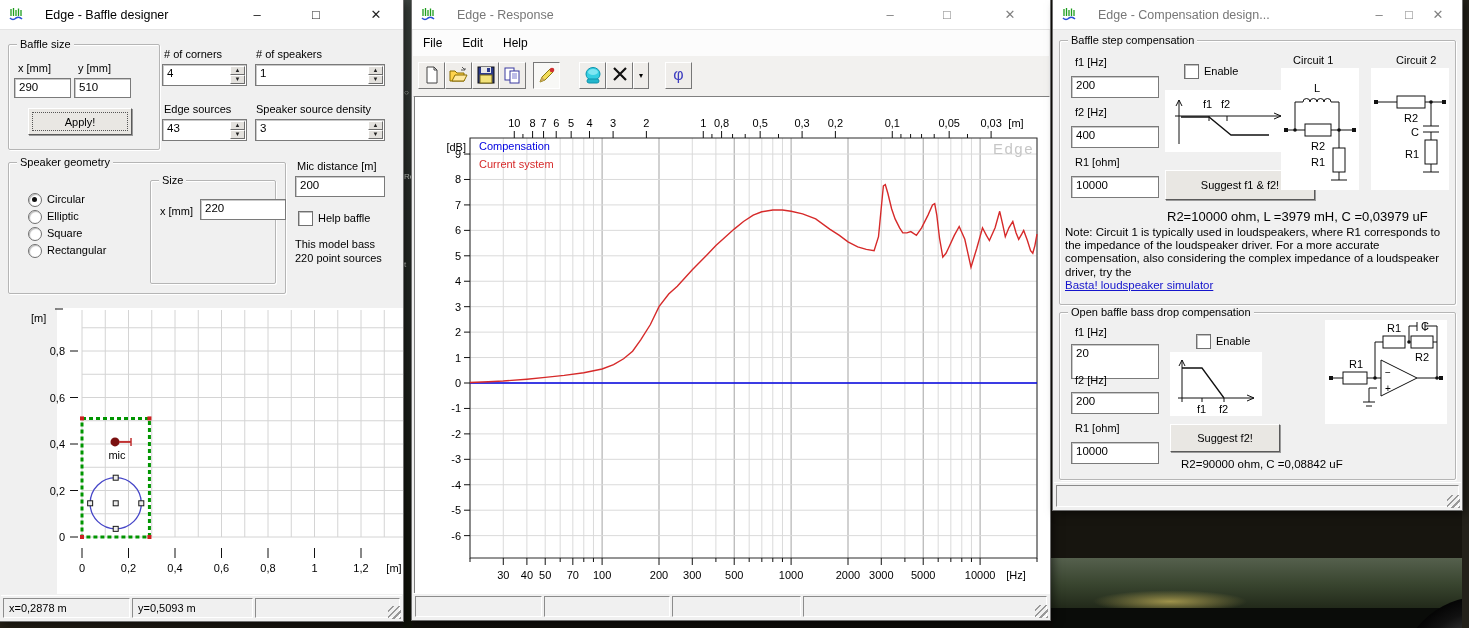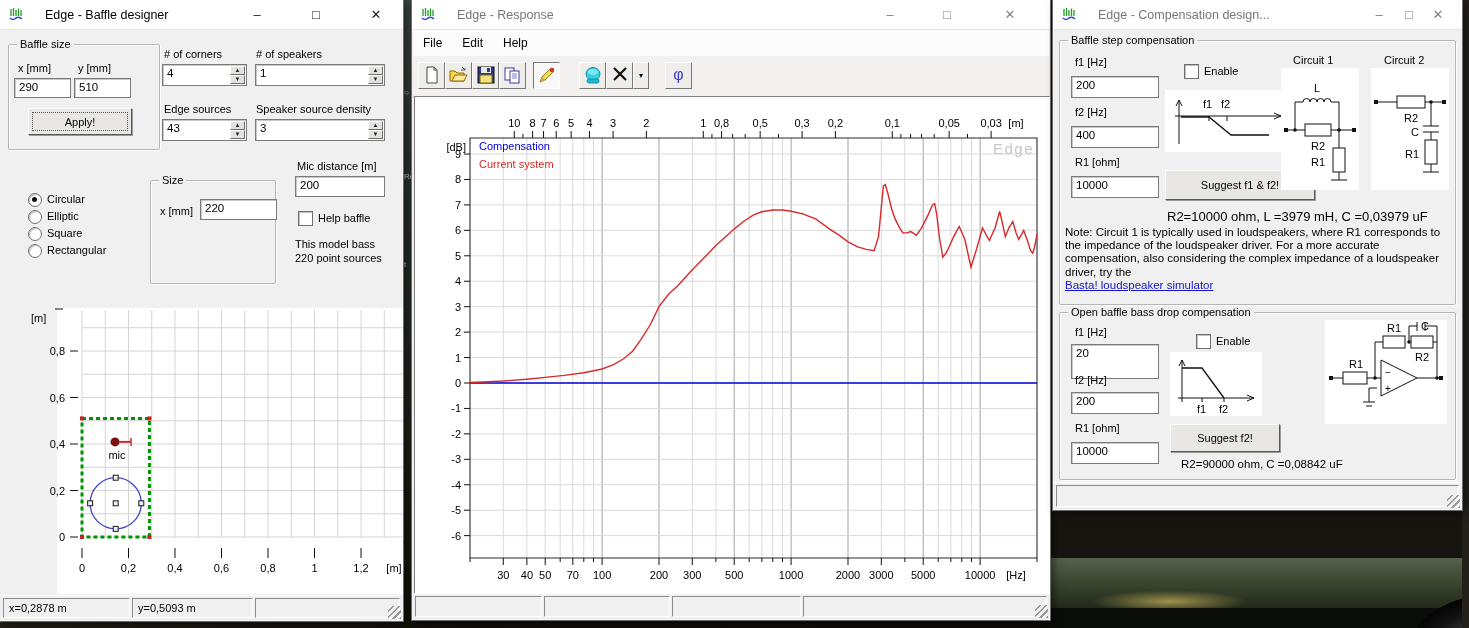--- a/index.html
+++ b/index.html
@@ -550,7 +550,7 @@
     </div>
     <div class="lbl" style="left:114px;top:209px;font-size:13px">R2=10000 ohm, L =3979 mH, C =0,03979 uF</div>
     <div class="lbl" style="left:240px;top:54px">Circuit 1</div>
-    <div class="lbl" style="left:331px;top:54px">Circuit 2</div>
+    <div class="lbl" style="left:343px;top:54px">Circuit 2</div>
     <div class="diagbox" style="left:228px;top:68px;width:78px;height:122px">
       <svg width="78" height="122" viewBox="0 0 78 122">
         <rect x="3" y="60" width="4" height="4" fill="#111"></rect>

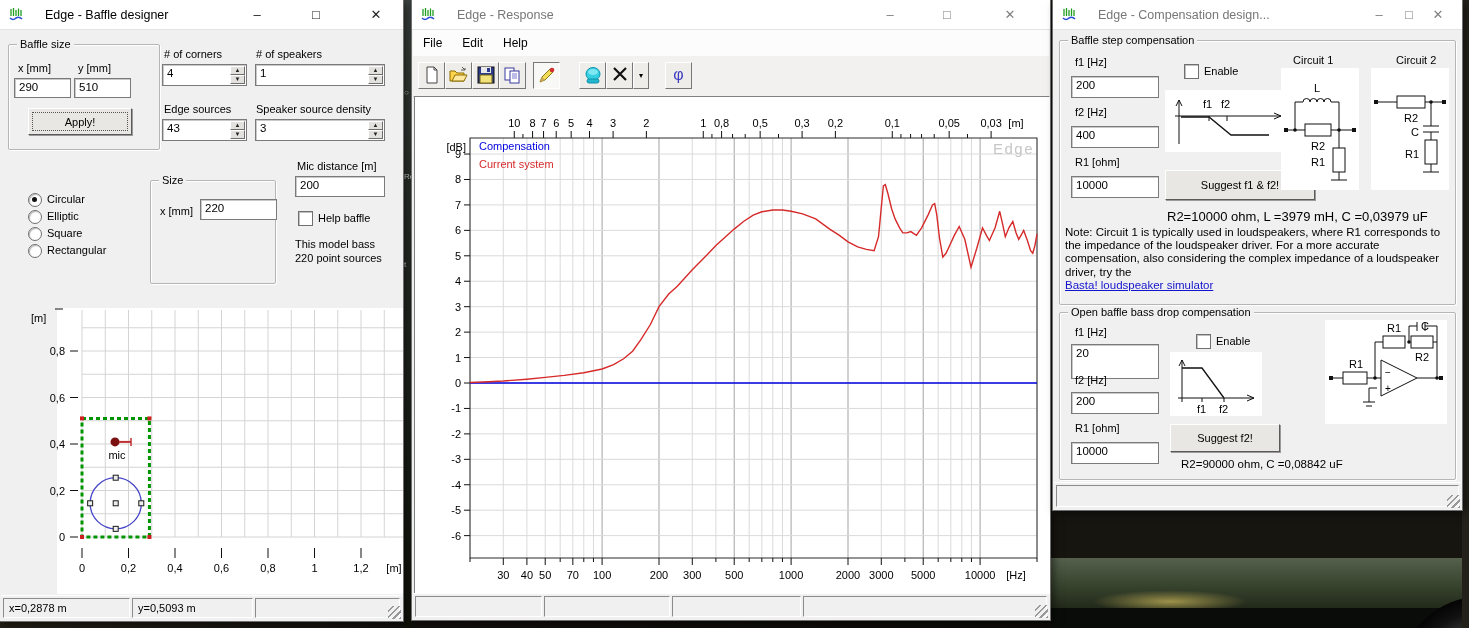--- a/index.html
+++ b/index.html
@@ -142,6 +142,9 @@
         </span>
     </div>
 
+    <div class="group" style="left:8px;top:162px;width:276px;height:130px">
+      <span class="legend">Speaker geometry</span>
+    </div>
     <div class="radio sel" style="left:28px;top:193px"></div>
     <div class="lbl" style="left:47px;top:193px">Circular</div>
     <div class="radio" style="left:28px;top:210px"></div>

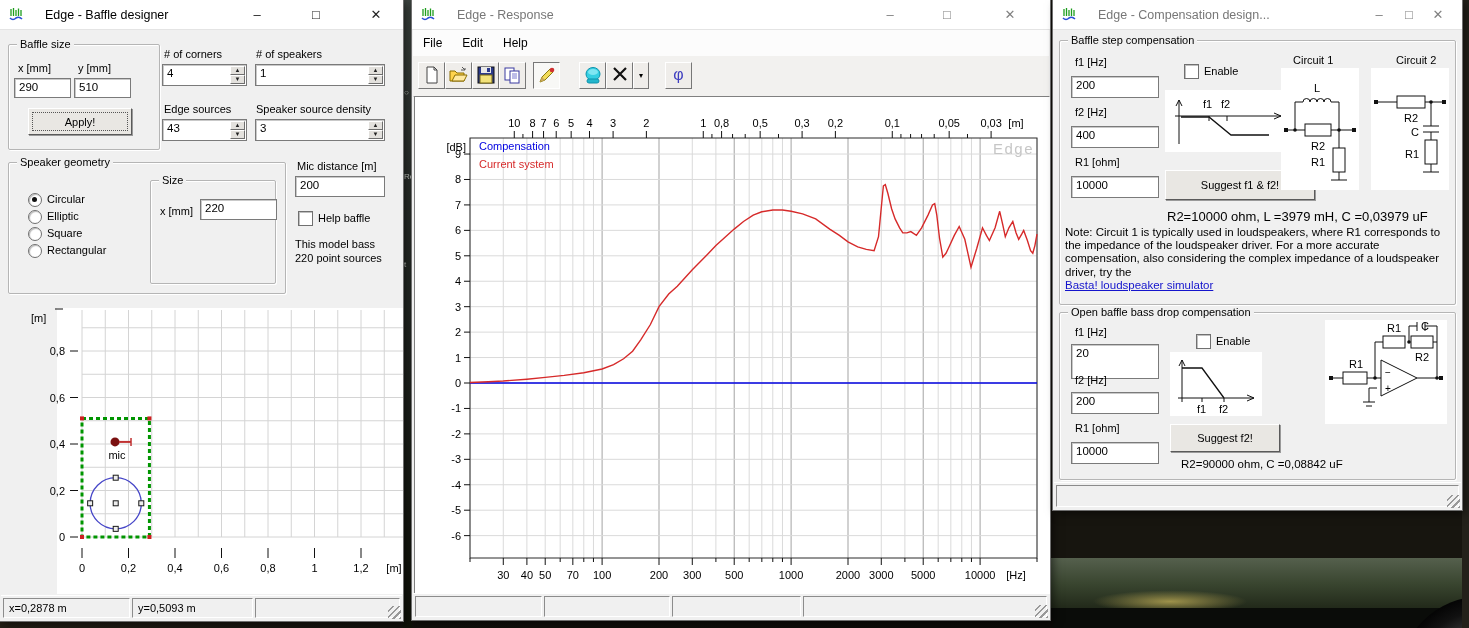--- a/index.html
+++ b/index.html
@@ -157,7 +157,7 @@
       <span class="legend">Size</span>
     </div>
     <div class="lbl" style="left:160px;top:205px">x [mm]</div>
-    <div class="field" style="left:200px;top:199px;width:77px;height:21px">220</div>
+    <div class="field" style="left:200px;top:199px;width:86px;height:21px">220</div>
 
     <div class="lbl" style="left:297px;top:160px">Mic distance [m]</div>
     <div class="field" style="left:295px;top:176px;width:90px;height:21px">200</div>

